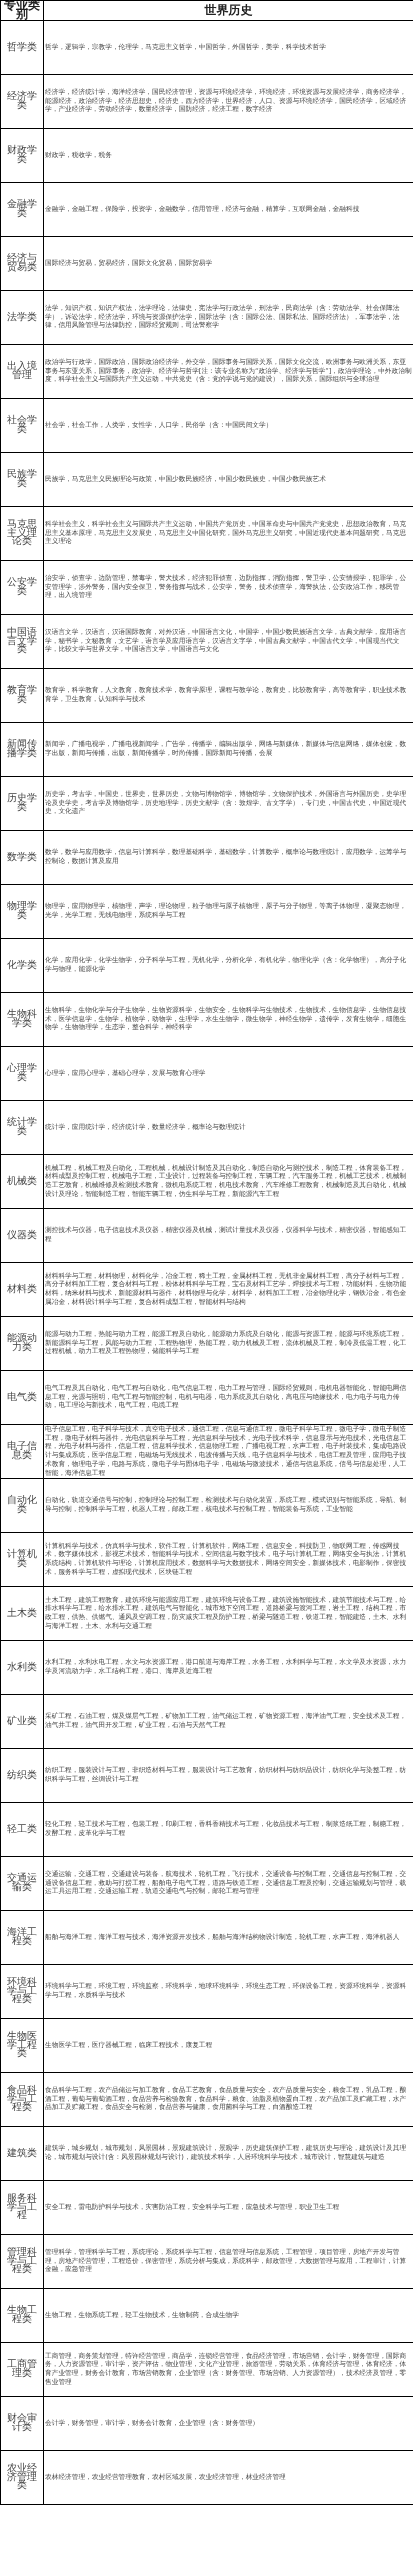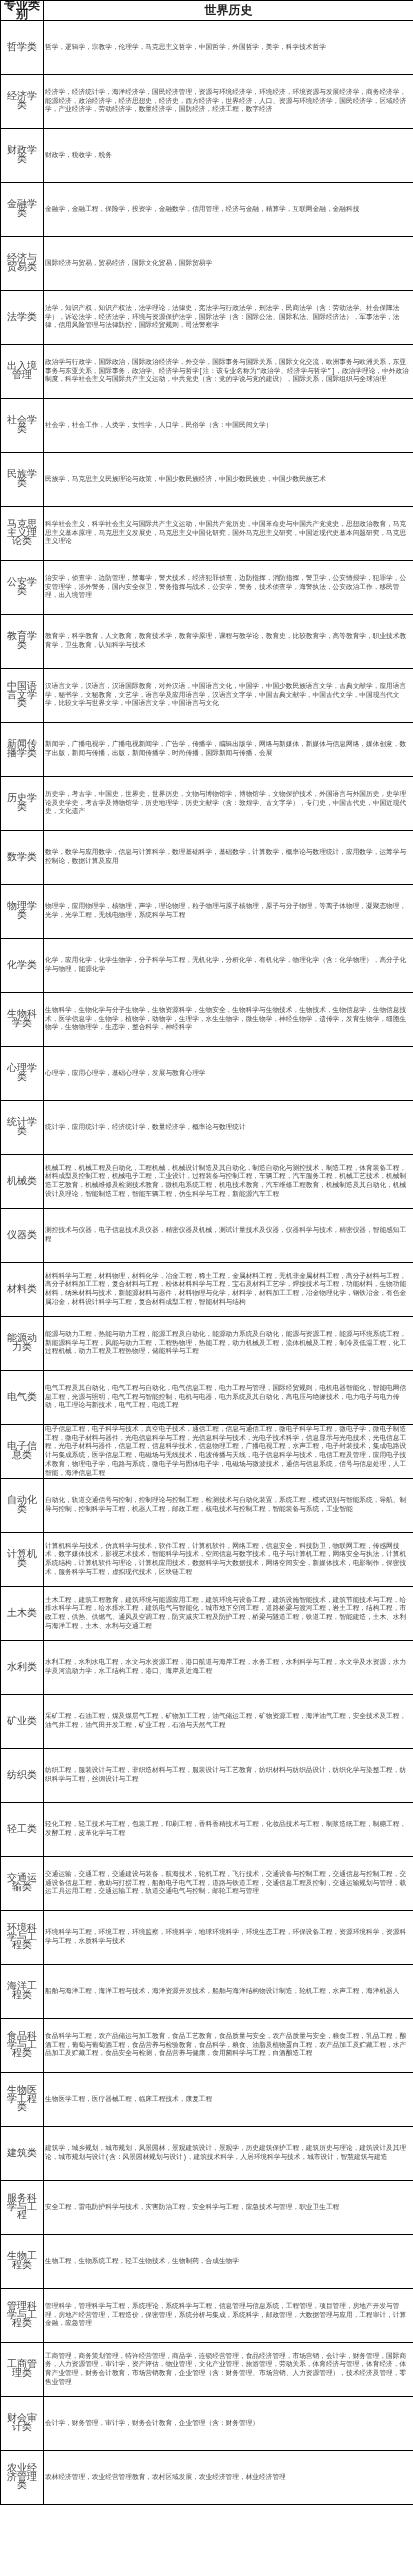--- a/index.html
+++ b/index.html
@@ -40,7 +40,6 @@
     line-height: 8.8px;
     padding: 0 1px;
     letter-spacing: 0px;
-    font-family: Liberation Mono, monospace;
   }
 </style>
 </head>

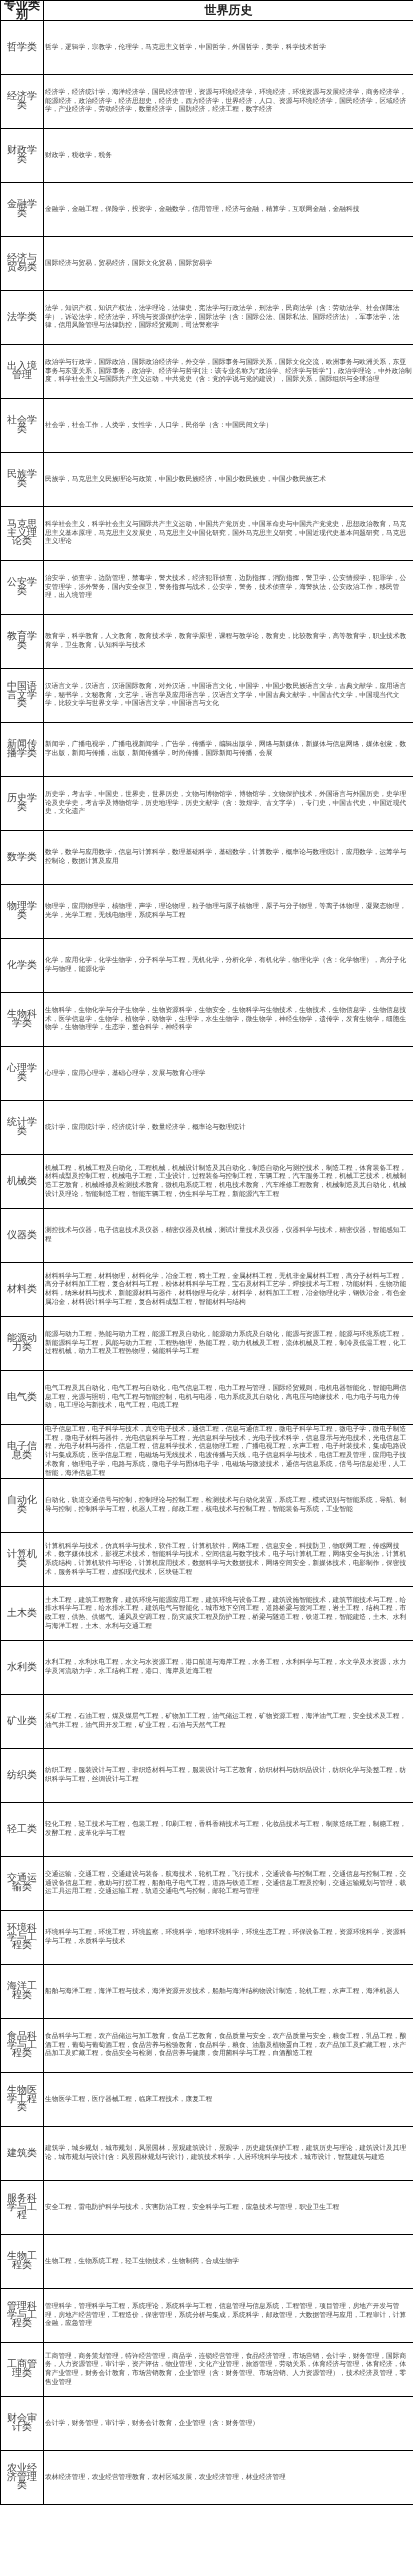--- a/index.html
+++ b/index.html
@@ -113,16 +113,16 @@
   </tr>
 
   <tr class="data-row">
+    <td class="cat">中国语言文学类</td>
+    <td class="majors">汉语言文学，汉语言，汉语国际教育，对外汉语，中国语言文化，中国学，中国少数民族语言文学，古典文献学，应用语言学，秘书学，文秘教育，文艺学，语言学及应用语言学，汉语言文字学，中国古典文献学，中国古代文学，中国现当代文学，比较文学与世界文学，中国语言文学，中国语言与文化</td>
+  </tr>
+
+  <tr class="data-row">
     <td class="cat">教育学类</td>
     <td class="majors">教育学，科学教育，人文教育，教育技术学，教育学原理，课程与教学论，教育史，比较教育学，高等教育学，职业技术教育学，卫生教育，认知科学与技术</td>
   </tr>
 
   <tr class="data-row">
-    <td class="cat">中国语言文学类</td>
-    <td class="majors">汉语言文学，汉语言，汉语国际教育，对外汉语，中国语言文化，中国学，中国少数民族语言文学，古典文献学，应用语言学，秘书学，文秘教育，文艺学，语言学及应用语言学，汉语言文字学，中国古典文献学，中国古代文学，中国现当代文学，比较文学与世界文学，中国语言文学，中国语言与文化</td>
-  </tr>
-
-  <tr class="data-row">
     <td class="cat">新闻传播学类</td>
     <td class="majors">新闻学，广播电视学，广播电视新闻学，广告学，传播学，编辑出版学，网络与新媒体，新媒体与信息网络，媒体创意，数字出版，新闻与传播，出版，新闻传播学，时尚传播，国际新闻与传播，会展</td>
   </tr>

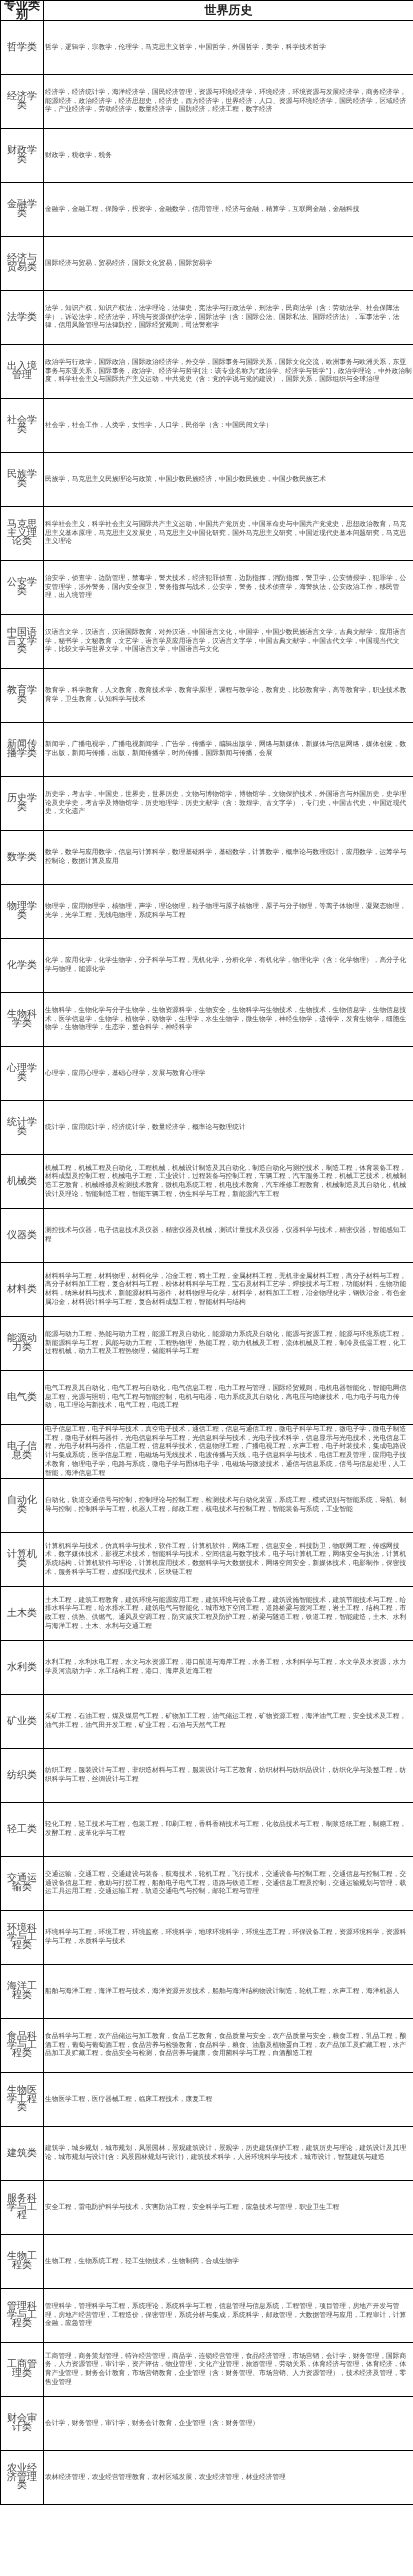--- a/index.html
+++ b/index.html
@@ -235,16 +235,16 @@
   </tr>
 
   <tr class="data-row">
+    <td class="cat">海洋工程类</td>
+    <td class="majors">船舶与海洋工程，海洋工程与技术，海洋资源开发技术，船舶与海洋结构物设计制造，轮机工程，水声工程，海洋机器人</td>
+  </tr>
+
+  <tr class="data-row">
     <td class="cat">环境科学与工程类</td>
     <td class="majors">环境科学与工程，环境工程，环境监察，环境科学，地球环境科学，环境生态工程，环保设备工程，资源环境科学，资源科学与工程，水质科学与技术</td>
   </tr>
 
   <tr class="data-row">
-    <td class="cat">海洋工程类</td>
-    <td class="majors">船舶与海洋工程，海洋工程与技术，海洋资源开发技术，船舶与海洋结构物设计制造，轮机工程，水声工程，海洋机器人</td>
-  </tr>
-
-  <tr class="data-row">
     <td class="cat">食品科学与工程类</td>
     <td class="majors">食品科学与工程，农产品储运与加工教育，食品工艺教育，食品质量与安全，农产品质量与安全，粮食工程，乳品工程，酿酒工程，葡萄与葡萄酒工程，食品营养与检验教育，食品科学，粮食、油脂及植物蛋白工程，农产品加工及贮藏工程，水产品加工及贮藏工程，食品安全与检测，食品营养与健康，食用菌科学与工程，白酒酿造工程</td>
   </tr>

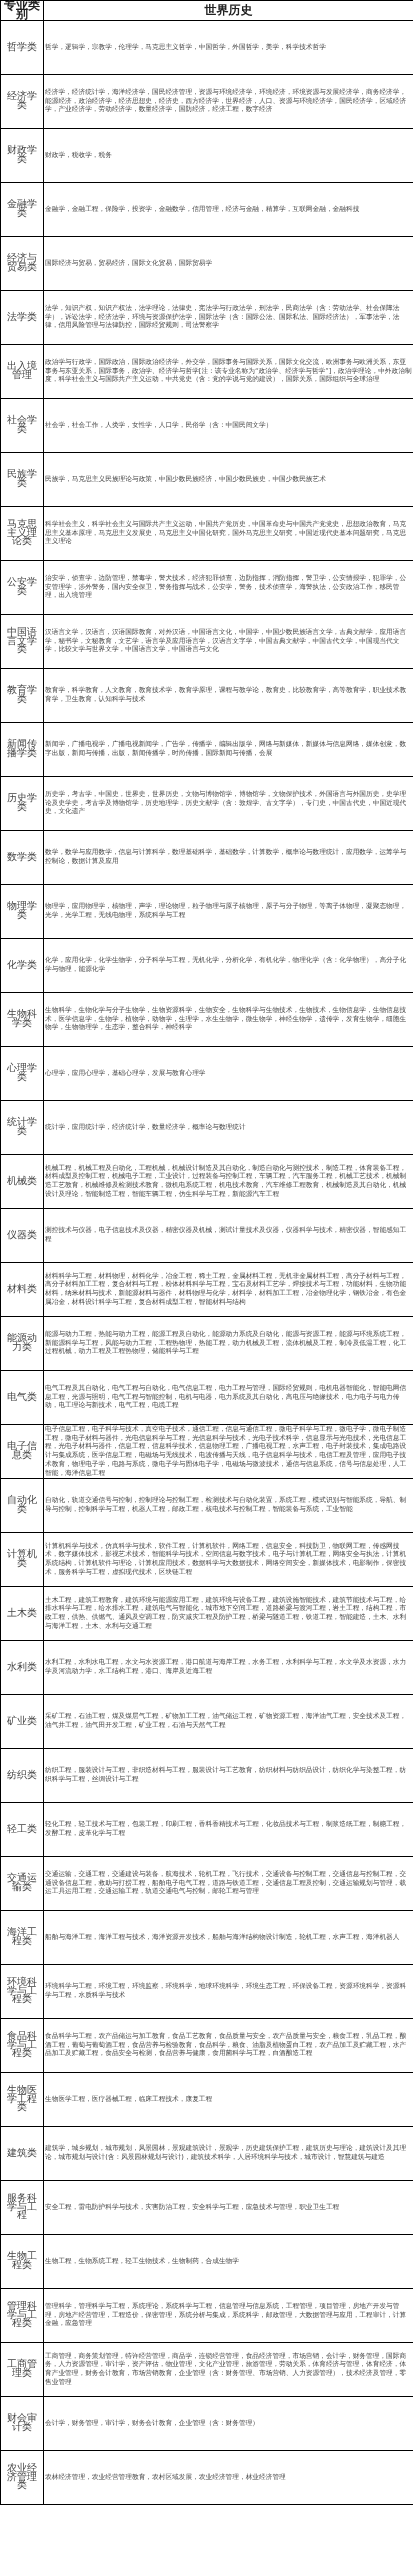--- a/index.html
+++ b/index.html
@@ -245,16 +245,16 @@
   </tr>
 
   <tr class="data-row">
+    <td class="cat">生物医学工程类</td>
+    <td class="majors">生物医学工程，医疗器械工程，临床工程技术，康复工程</td>
+  </tr>
+
+  <tr class="data-row">
     <td class="cat">食品科学与工程类</td>
     <td class="majors">食品科学与工程，农产品储运与加工教育，食品工艺教育，食品质量与安全，农产品质量与安全，粮食工程，乳品工程，酿酒工程，葡萄与葡萄酒工程，食品营养与检验教育，食品科学，粮食、油脂及植物蛋白工程，农产品加工及贮藏工程，水产品加工及贮藏工程，食品安全与检测，食品营养与健康，食用菌科学与工程，白酒酿造工程</td>
   </tr>
 
   <tr class="data-row">
-    <td class="cat">生物医学工程类</td>
-    <td class="majors">生物医学工程，医疗器械工程，临床工程技术，康复工程</td>
-  </tr>
-
-  <tr class="data-row">
     <td class="cat">建筑类</td>
     <td class="majors">建筑学，城乡规划，城市规划，风景园林，景观建筑设计，景观学，历史建筑保护工程，建筑历史与理论，建筑设计及其理论，城市规划与设计(含：风景园林规划与设计)，建筑技术科学，人居环境科学与技术，城市设计，智慧建筑与建造</td>
   </tr>

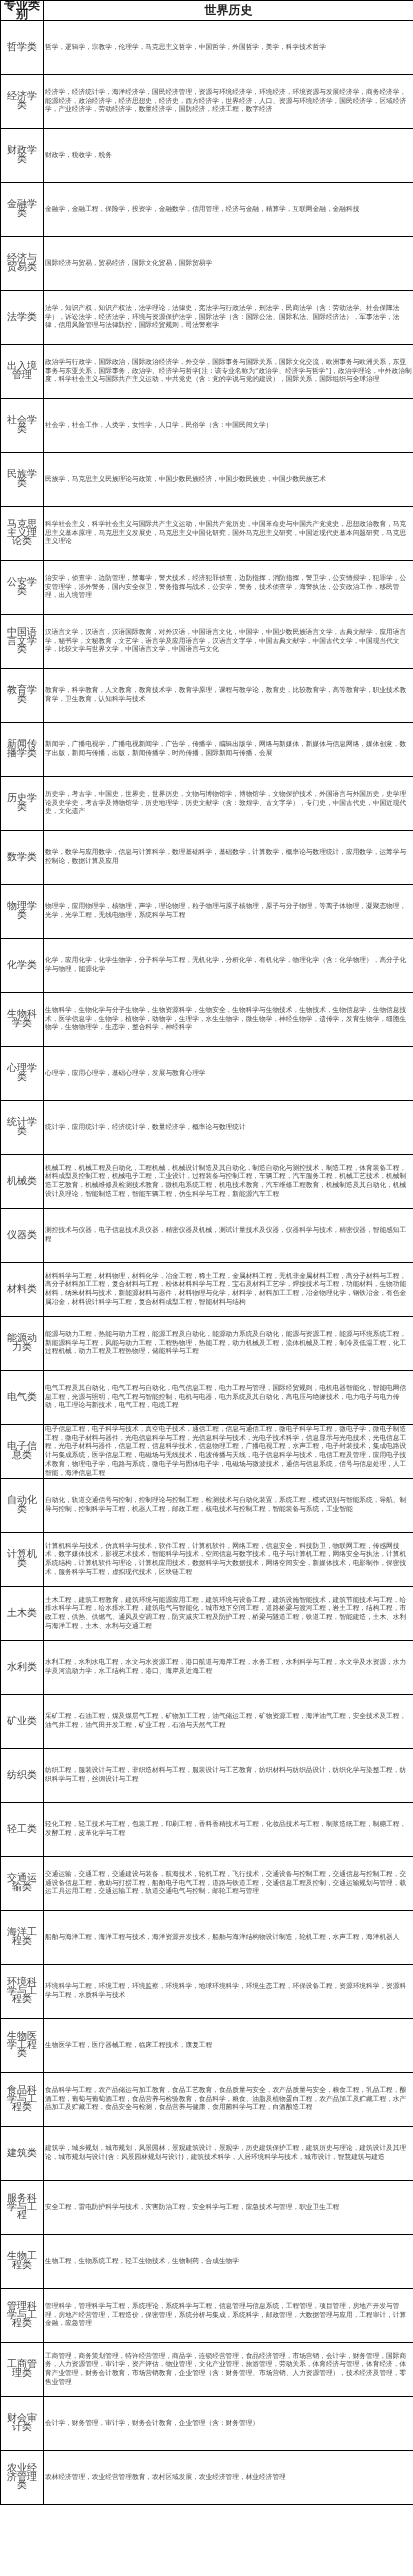--- a/index.html
+++ b/index.html
@@ -265,16 +265,16 @@
   </tr>
 
   <tr class="data-row">
+    <td class="cat">管理科学与工程类</td>
+    <td class="majors">管理科学，管理科学与工程，系统理论，系统科学与工程，信息管理与信息系统，工程管理，项目管理，房地产开发与管理，房地产经营管理，工程造价，保密管理，系统分析与集成，系统科学，邮政管理，大数据管理与应用，工程审计，计算金融，应急管理</td>
+  </tr>
+
+  <tr class="data-row">
     <td class="cat">生物工程类</td>
     <td class="majors">生物工程，生物系统工程，轻工生物技术，生物制药，合成生物学</td>
   </tr>
 
   <tr class="data-row">
-    <td class="cat">管理科学与工程类</td>
-    <td class="majors">管理科学，管理科学与工程，系统理论，系统科学与工程，信息管理与信息系统，工程管理，项目管理，房地产开发与管理，房地产经营管理，工程造价，保密管理，系统分析与集成，系统科学，邮政管理，大数据管理与应用，工程审计，计算金融，应急管理</td>
-  </tr>
-
-  <tr class="data-row">
     <td class="cat">工商管理类</td>
     <td class="majors">工商管理，商务策划管理，特许经营管理，商品学，连锁经营管理，食品经济管理，市场营销，会计学，财务管理，国际商务，人力资源管理，审计学，资产评估，物业管理，文化产业管理，旅游管理，劳动关系，体育经济与管理，体育经济，体育产业管理，财务会计教育，市场营销教育，企业管理（含：财务管理、市场营销、人力资源管理），技术经济及管理，零售业管理</td>
   </tr>

